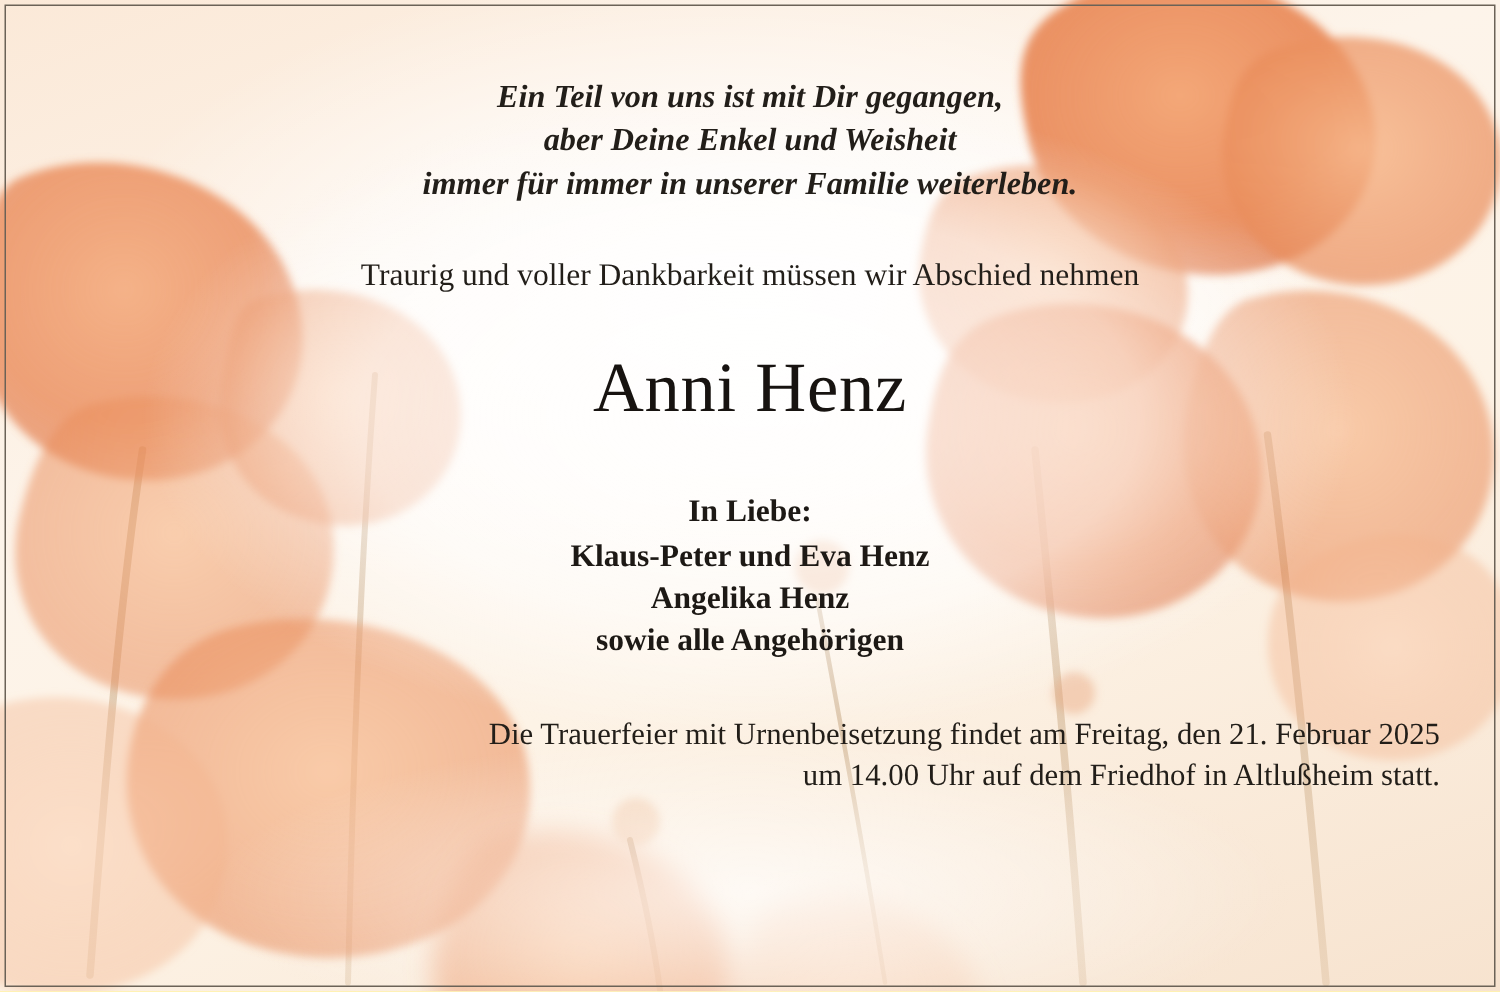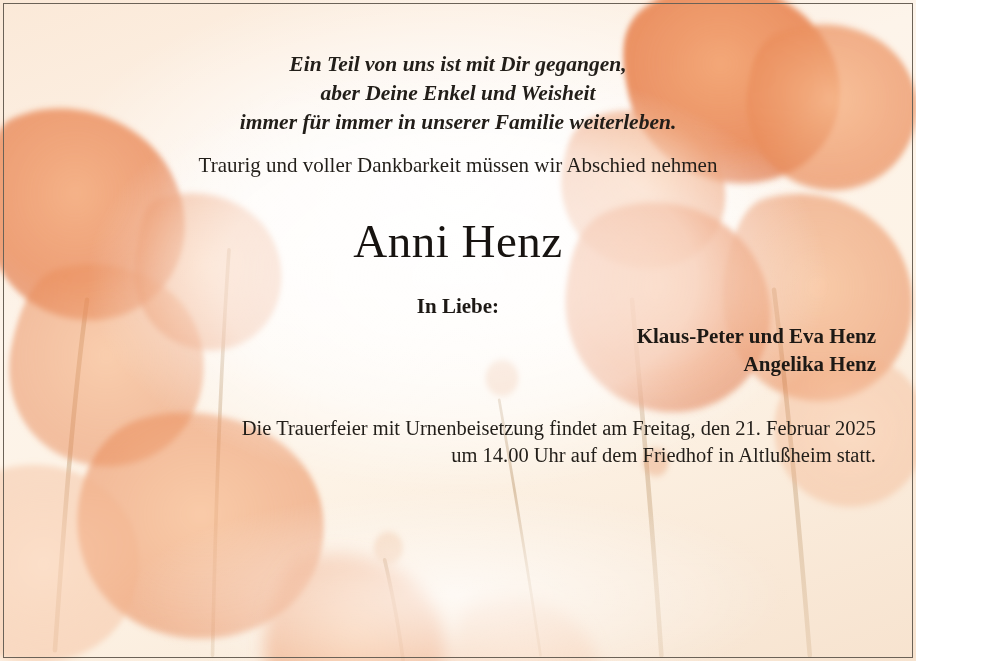--- a/index.html
+++ b/index.html
@@ -13,7 +13,7 @@
 
   .obituary {
     position: relative;
-    width: 916px;
+    width: 1000px;
     height: 661px;
     overflow: hidden;
     background: #fde047;

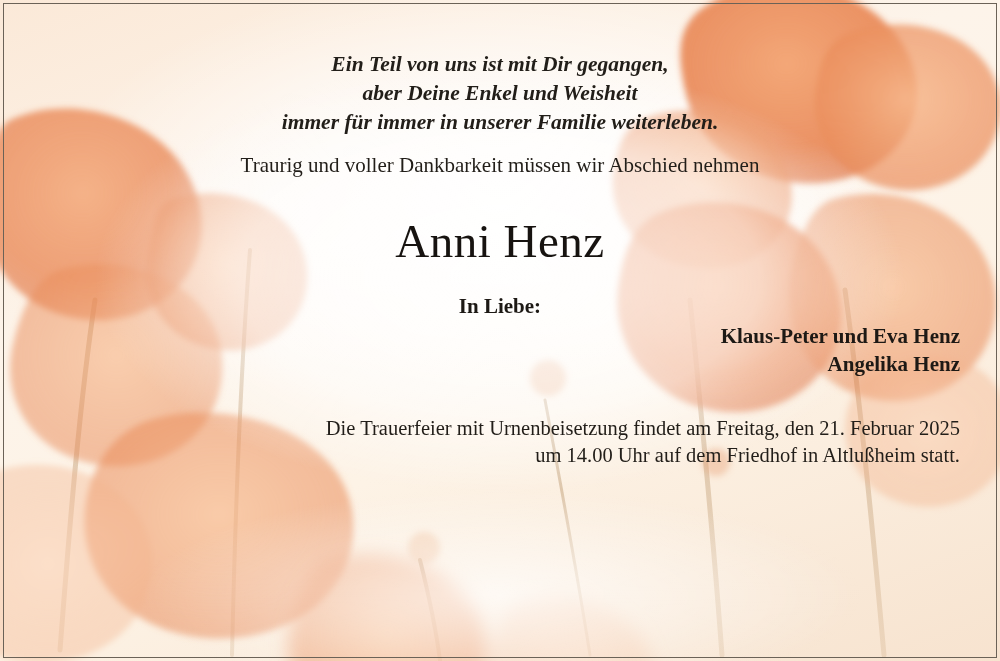--- a/index.html
+++ b/index.html
@@ -88,7 +88,7 @@
   .intro {
     font-size: 21px;
     line-height: 1.38;
-    margin-top: 14px;
+    margin-top: 32px;
     color: #221e19;
   }
   .intro .line { display: block; }

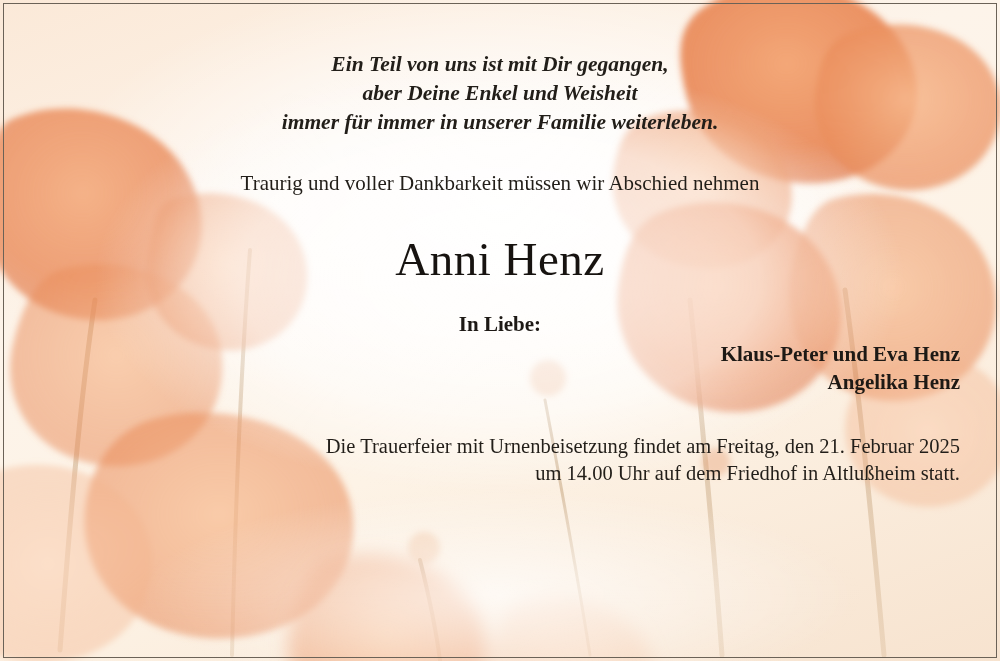--- a/index.html
+++ b/index.html
@@ -114,7 +114,7 @@
   .inlove-title {
     font-size: 21px;
     font-weight: bold;
-    margin-top: 28px;
+    margin-top: 44px;
     color: #1d1915;
   }
 

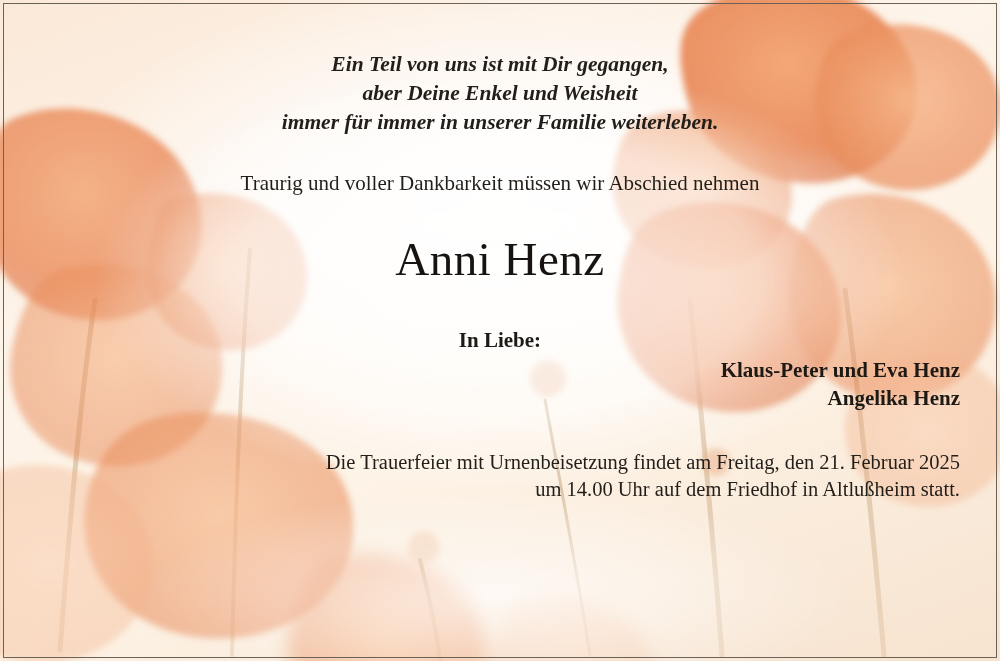--- a/index.html
+++ b/index.html
@@ -125,7 +125,7 @@
     margin-top: 4px;
     color: #1d1915;
   }
-  .mourners .line { display: block; text-align: right; }
+  .mourners .line { display: block; }
 
   .service {
     font-size: 20.5px;

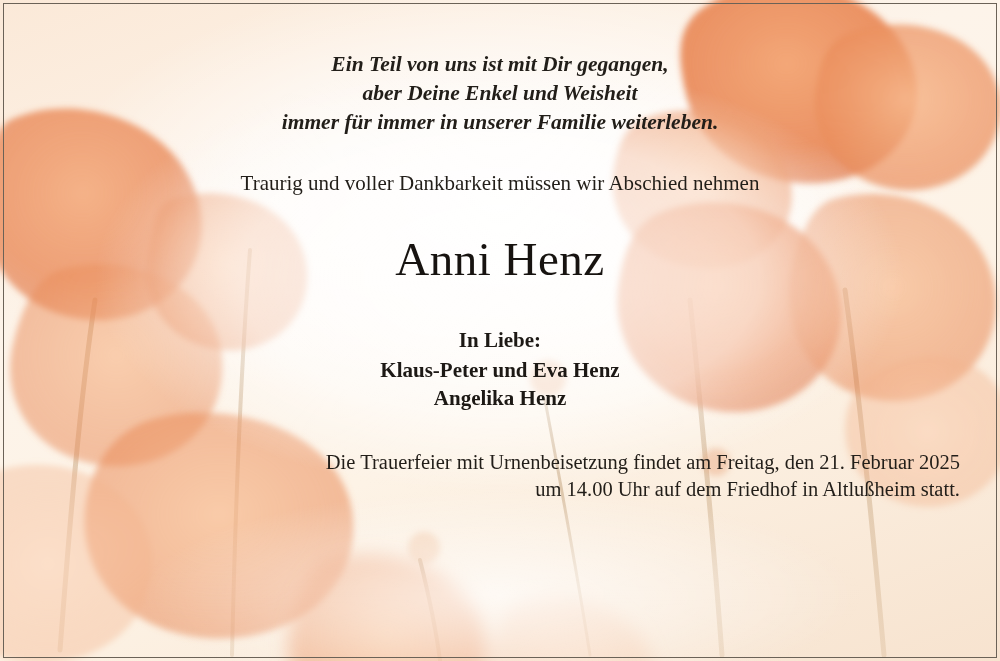--- a/index.html
+++ b/index.html
@@ -240,6 +240,7 @@
     <div class="mourners">
       <span class="line">Klaus-Peter und Eva Henz</span>
       <span class="line">Angelika Henz</span>
+      <span class="line">sowie alle Angehörigen</span>
     </div>
 
     <div class="service">

